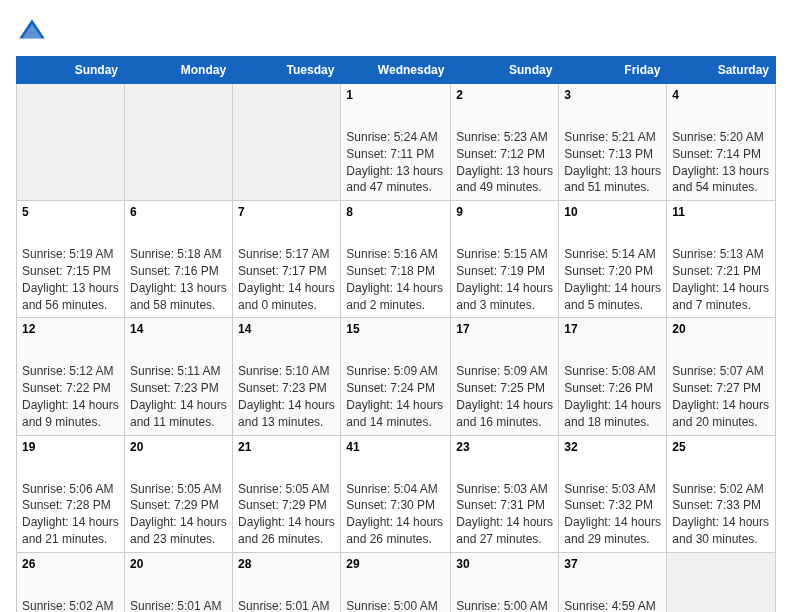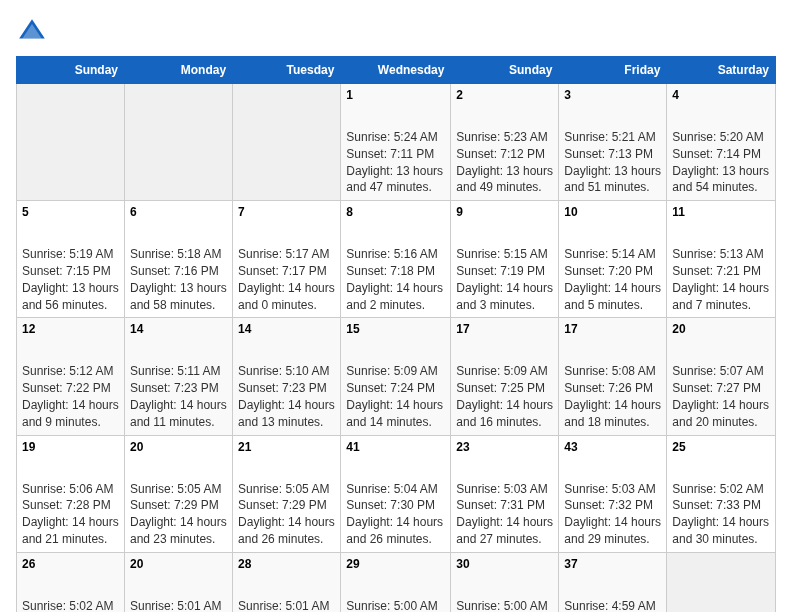--- a/index.html
+++ b/index.html
@@ -233,7 +233,7 @@
             <div class="day-info">Sunrise: 5:03 AM<br>Sunset: 7:31 PM<br>Daylight: 14 hours and 27 minutes.</div>
           </td>
           <td>
-            <div class="day-num">43</div>
+            <div class="day-num">32</div>
             <div class="day-info">Sunrise: 5:03 AM<br>Sunset: 7:32 PM<br>Daylight: 14 hours and 29 minutes.</div>
           </td>
           <td>

